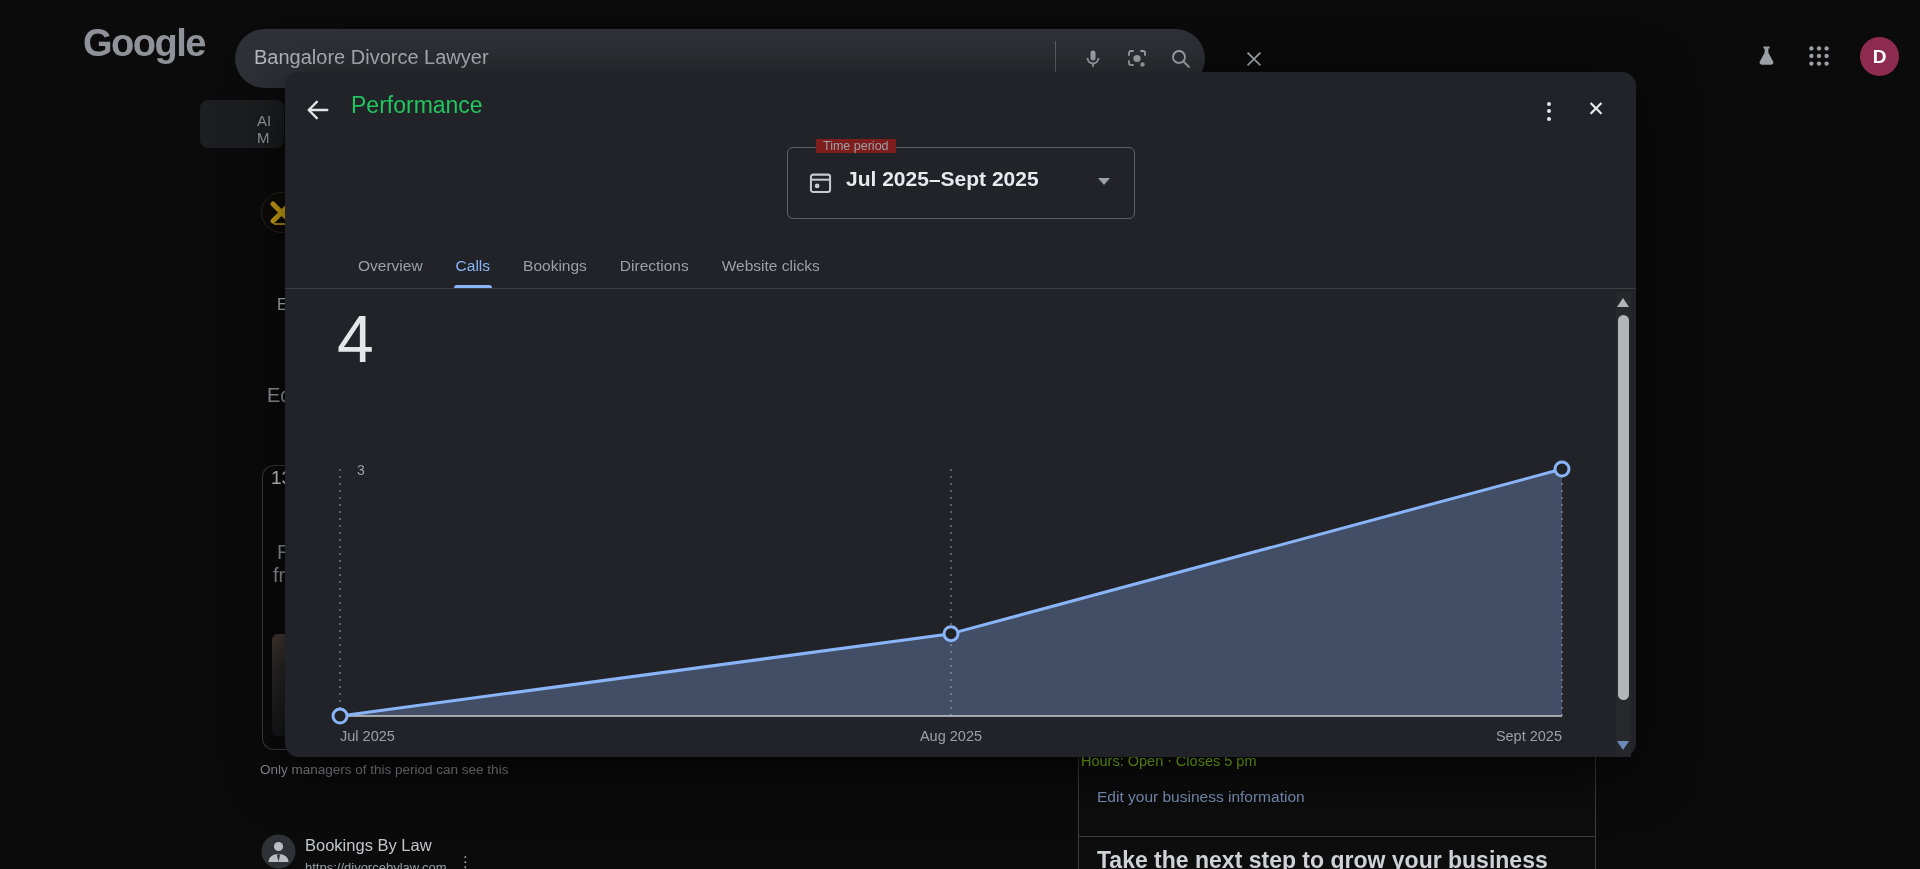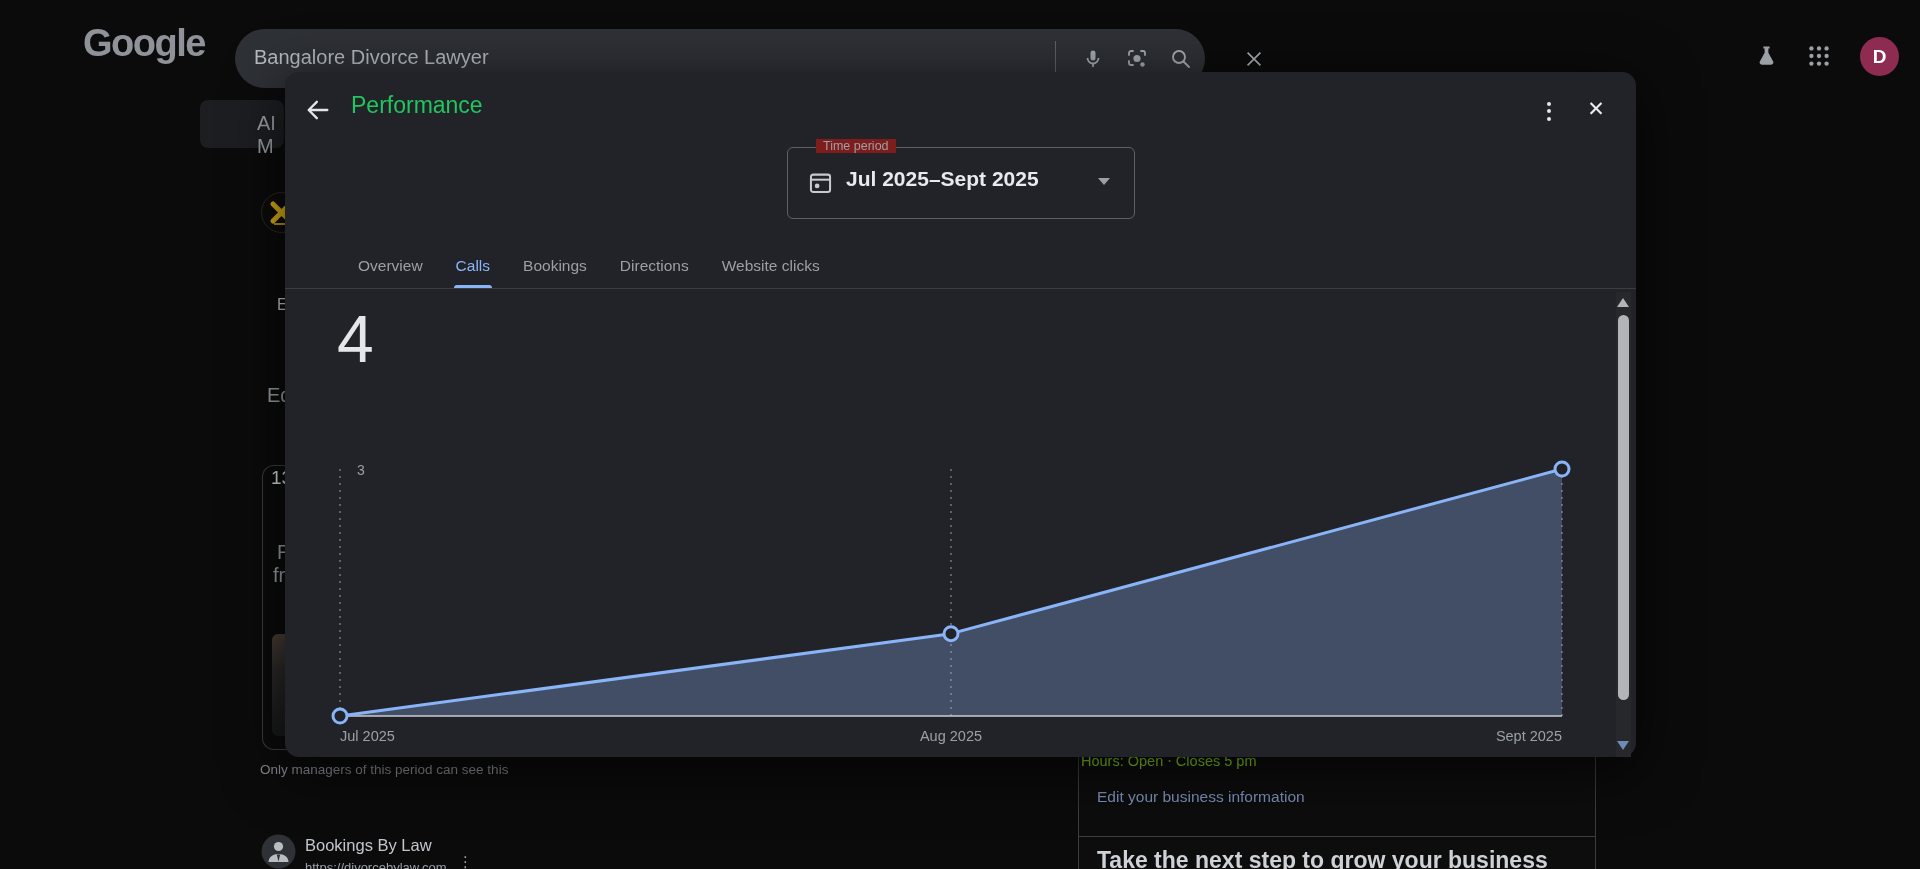--- a/index.html
+++ b/index.html
@@ -17,7 +17,7 @@
     color:#fff;font-size:19px;font-weight:700;}
   
   .ai-panel{left:200px;top:100px;width:84px;height:48px;background:#1c1e21;border-radius:8px;}
-  .ai-frag{position:absolute;left:57px;top:12px;font-size:20px;color:#9aa0a6;}
+  .ai-frag{position:absolute;left:57px;top:12px;font-size:15px;color:#9aa0a6;}
   .biz-logo{left:261px;top:192px;width:41px;height:41px;}
   .frag{color:#9aa0a6;font-size:20px;}
   .frag-e{left:277px;top:296px;font-size:16px;color:#c3c7cc;}

